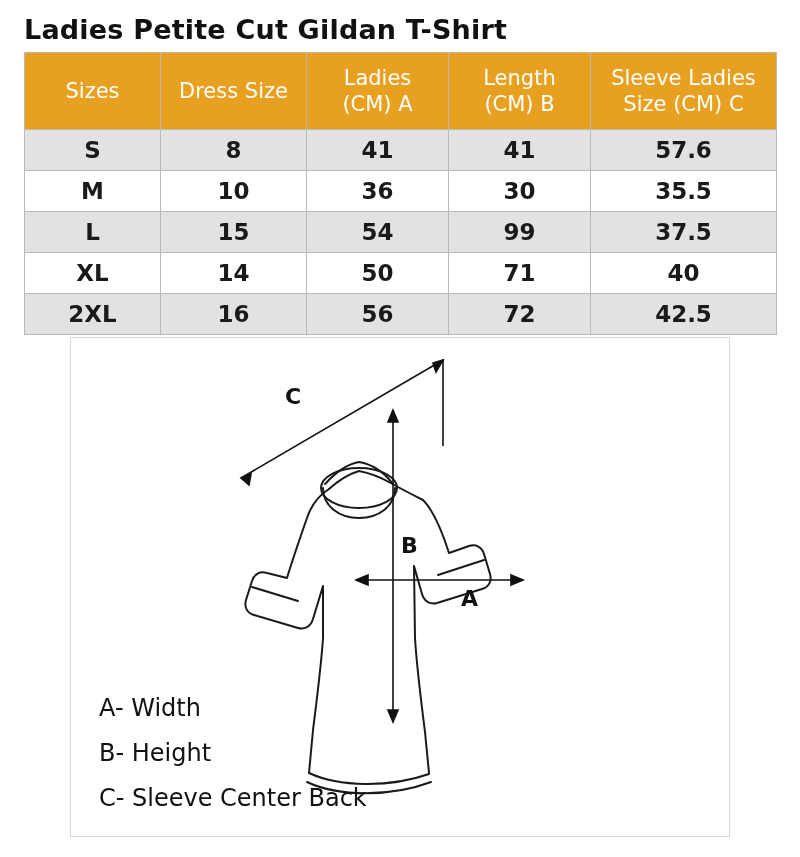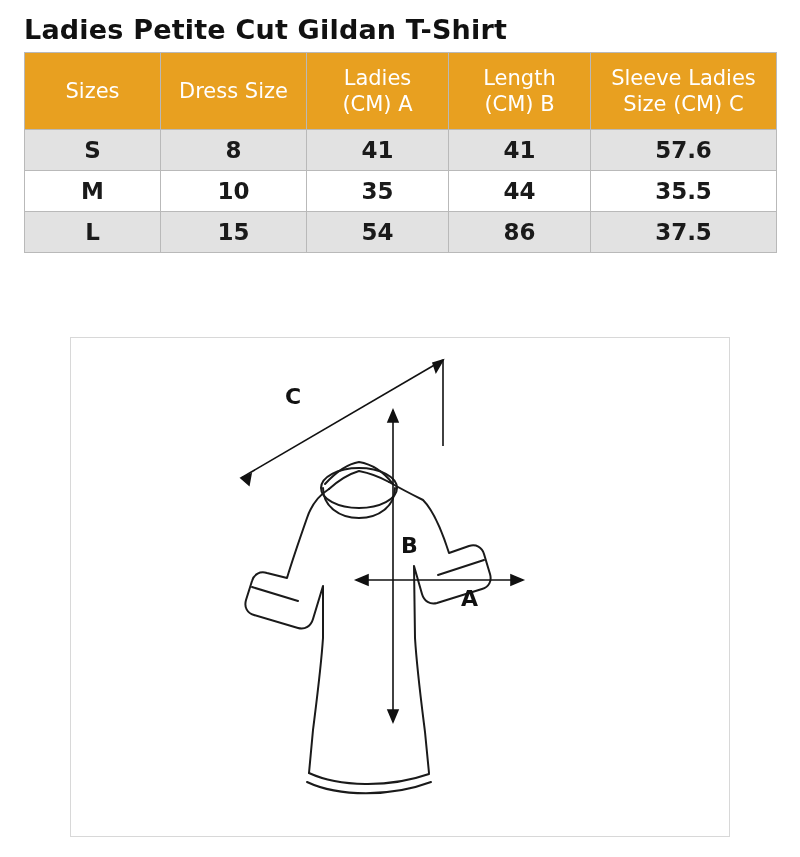--- a/index.html
+++ b/index.html
@@ -145,7 +145,7 @@
       <tr class="plain">
         <td>M</td>
         <td>10</td>
-        <td>35</td>
+        <td>36</td>
         <td>44</td>
         <td>35.5</td>
       </tr>

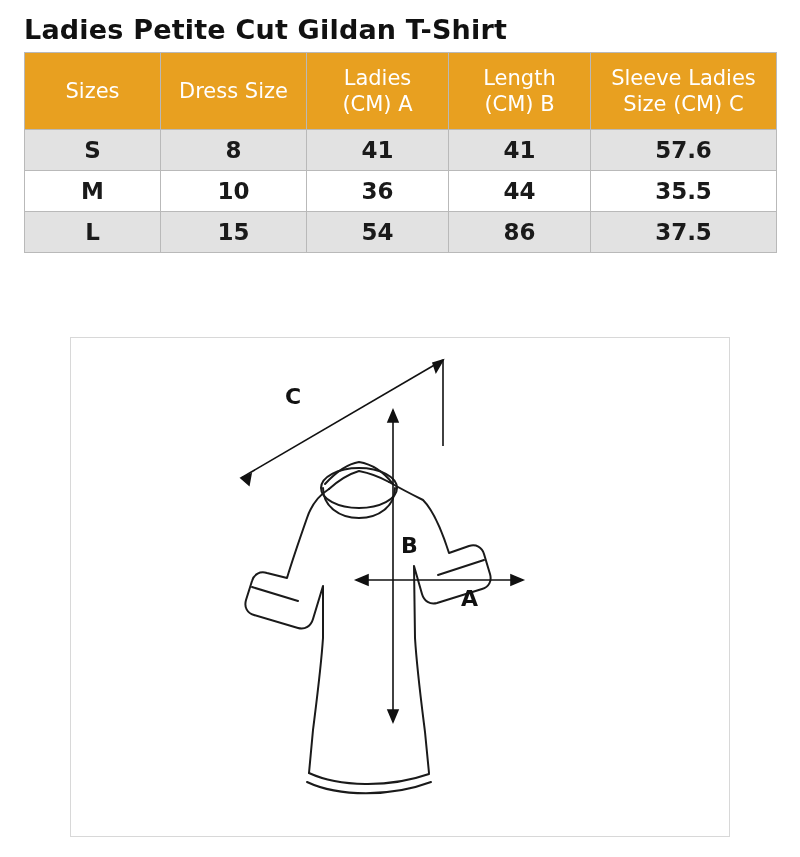--- a/index.html
+++ b/index.html
@@ -146,7 +146,7 @@
         <td>M</td>
         <td>10</td>
         <td>36</td>
-        <td>44</td>
+        <td>30</td>
         <td>35.5</td>
       </tr>
       <tr class="shaded">

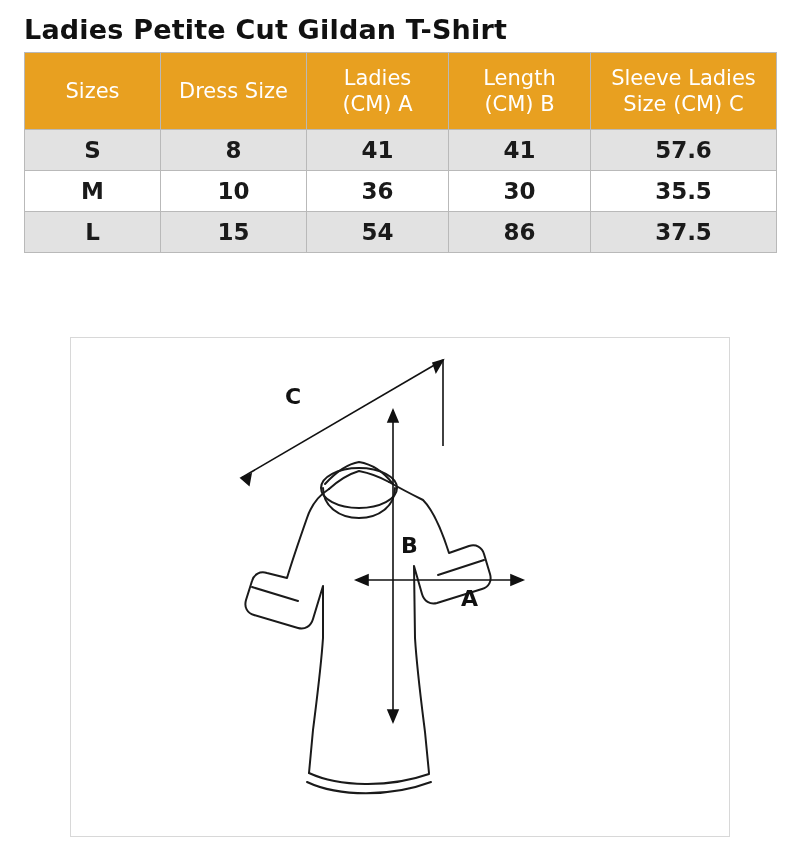--- a/index.html
+++ b/index.html
@@ -153,7 +153,7 @@
         <td>L</td>
         <td>15</td>
         <td>54</td>
-        <td>86</td>
+        <td>99</td>
         <td>37.5</td>
       </tr>
     </tbody>

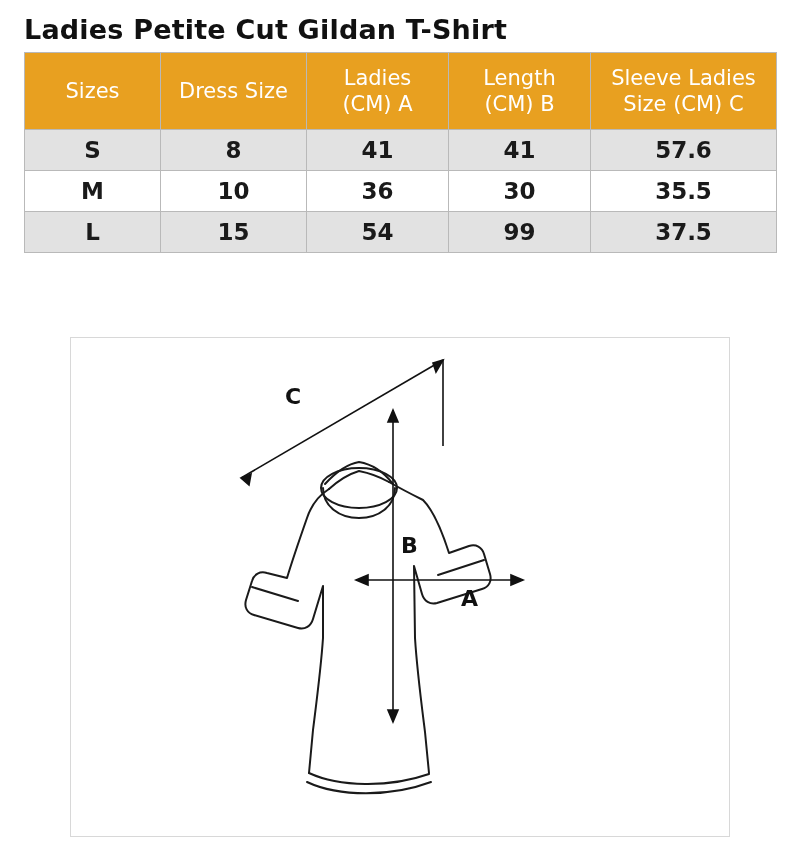--- a/index.html
+++ b/index.html
@@ -155,6 +155,13 @@
         <td>54</td>
         <td>99</td>
         <td>37.5</td>
+      </tr>
+      <tr class="plain">
+        <td>XL</td>
+        <td>14</td>
+        <td>50</td>
+        <td>71</td>
+        <td>40</td>
       </tr>
     </tbody>
   </table>

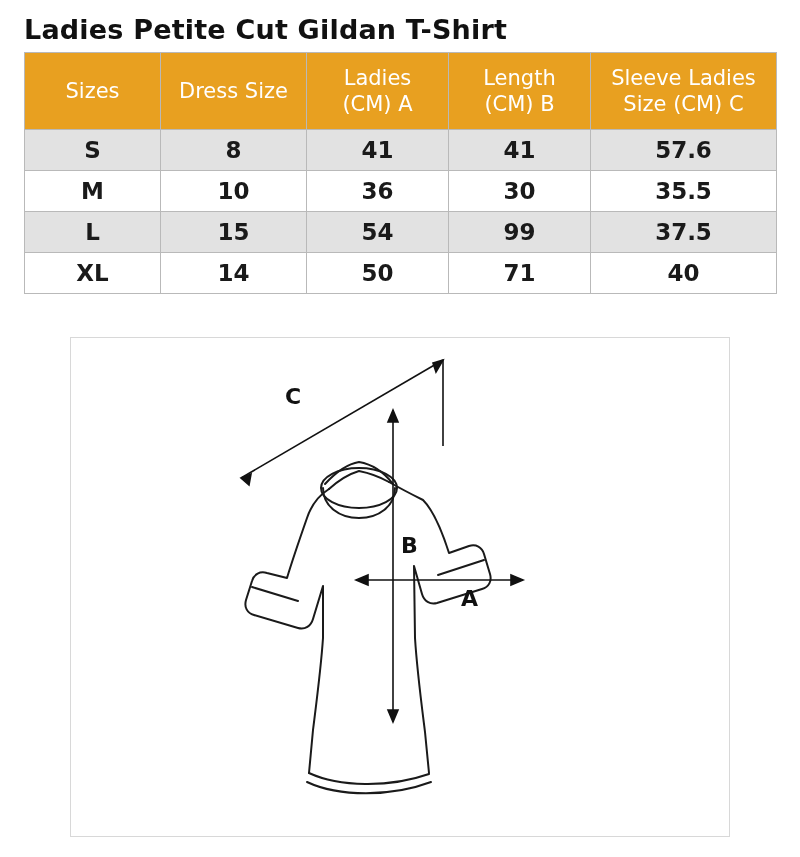--- a/index.html
+++ b/index.html
@@ -162,6 +162,13 @@
         <td>50</td>
         <td>71</td>
         <td>40</td>
+      </tr>
+      <tr class="shaded">
+        <td>2XL</td>
+        <td>16</td>
+        <td>56</td>
+        <td>72</td>
+        <td>42.5</td>
       </tr>
     </tbody>
   </table>

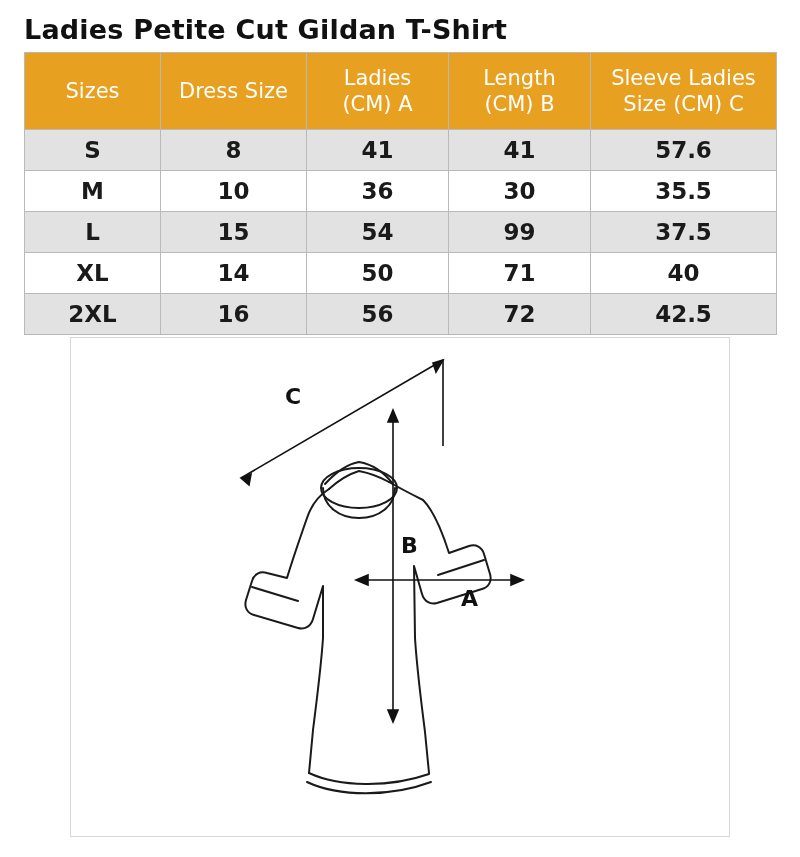--- a/index.html
+++ b/index.html
@@ -242,6 +242,11 @@
       </g>
     </svg>
 
+    <div class="legend">
+      <div>A- Width</div>
+      <div>B- Height</div>
+      <div>C- Sleeve Center Back</div>
+    </div>
   </div>
 
 </div>

